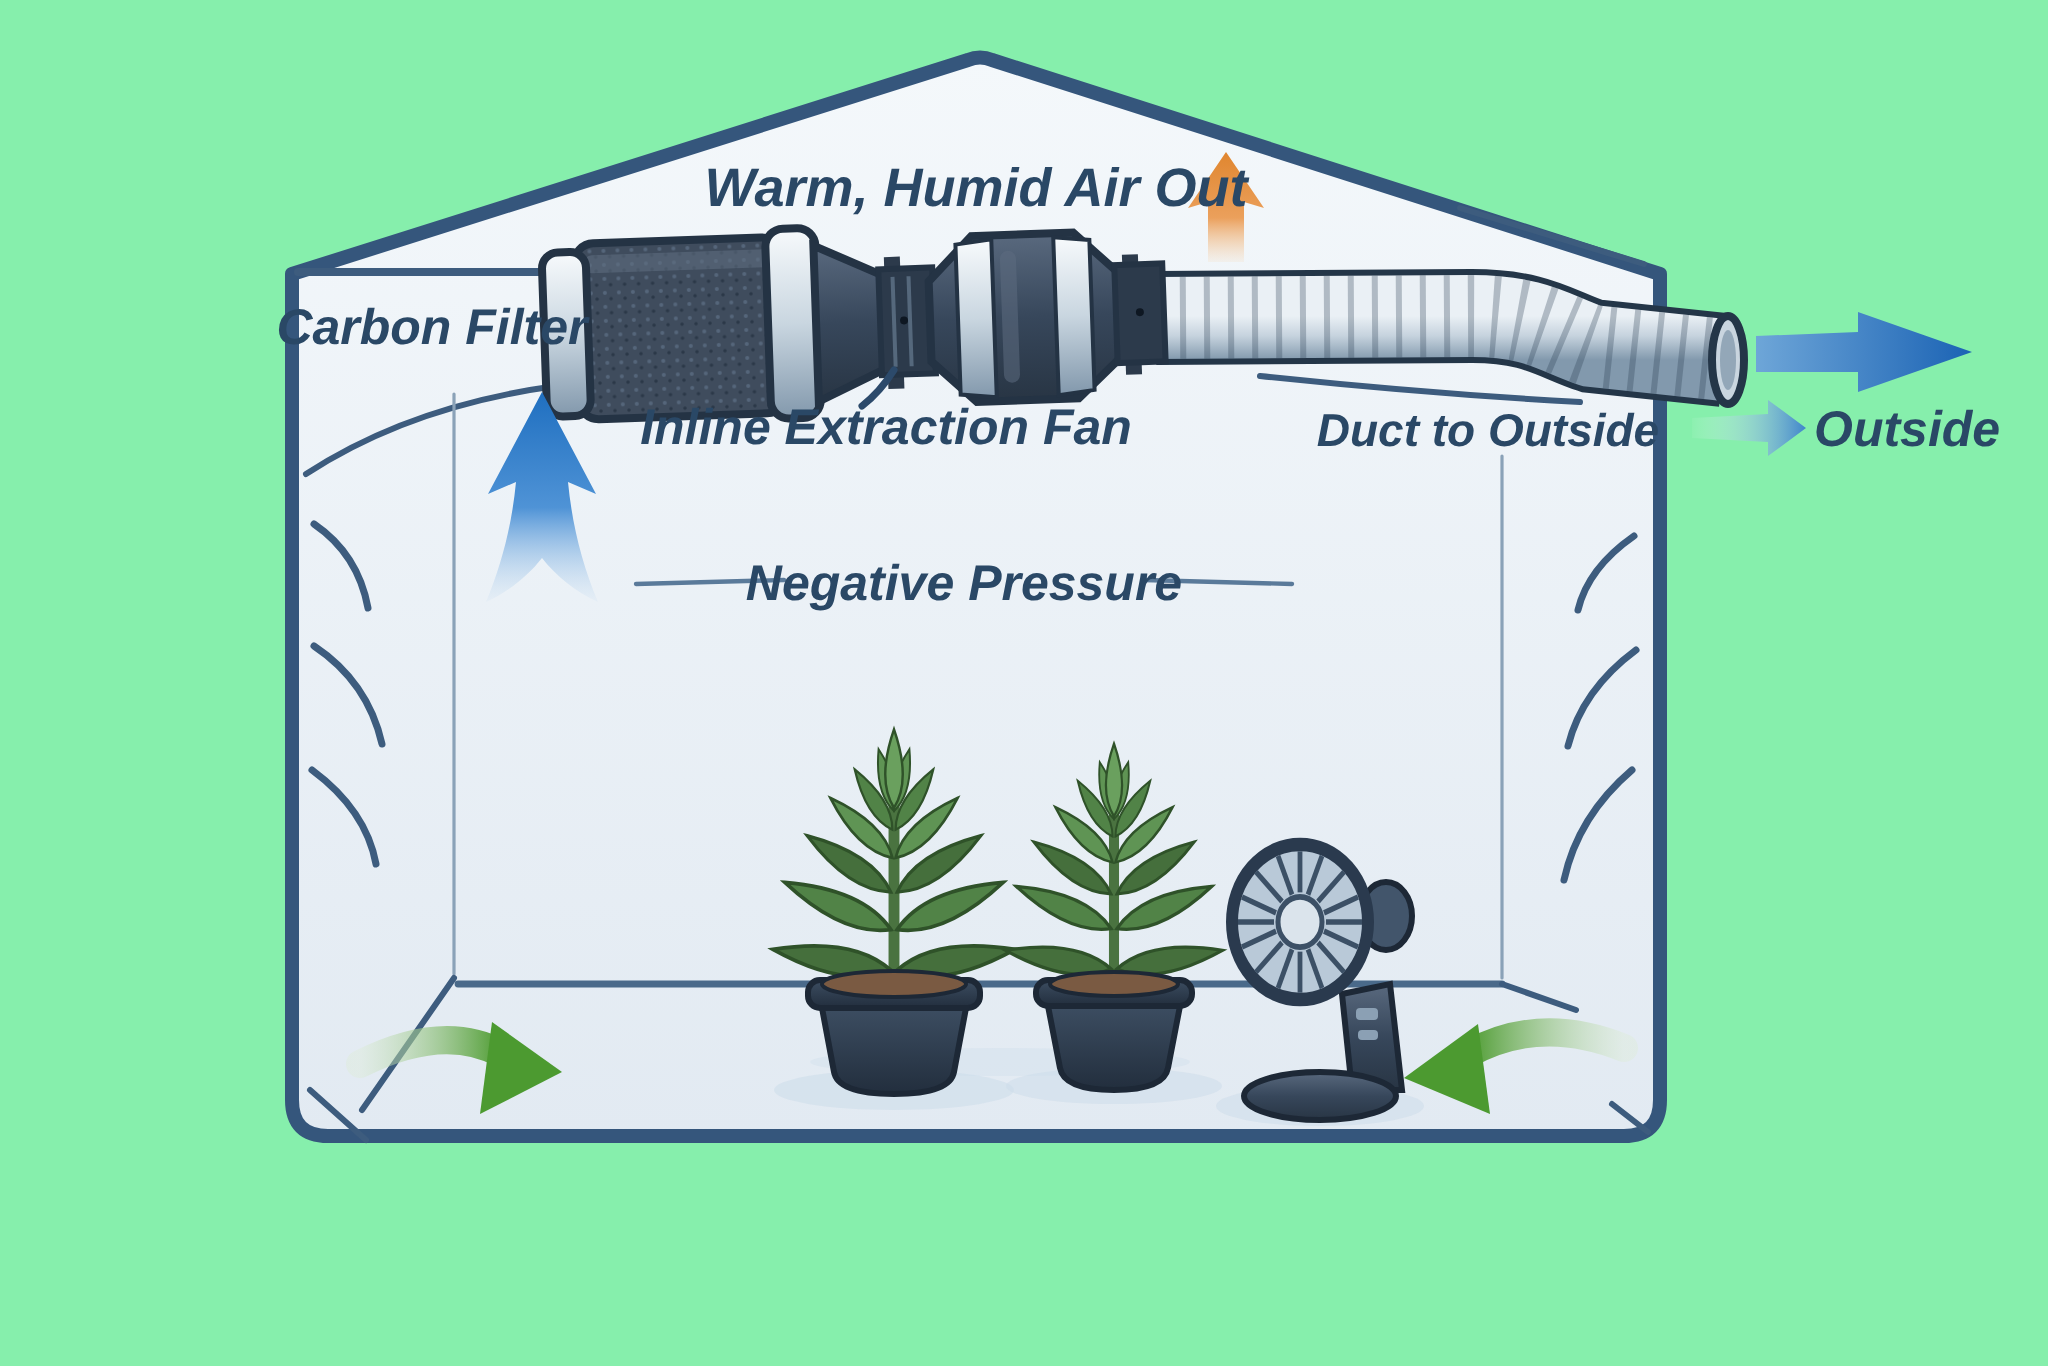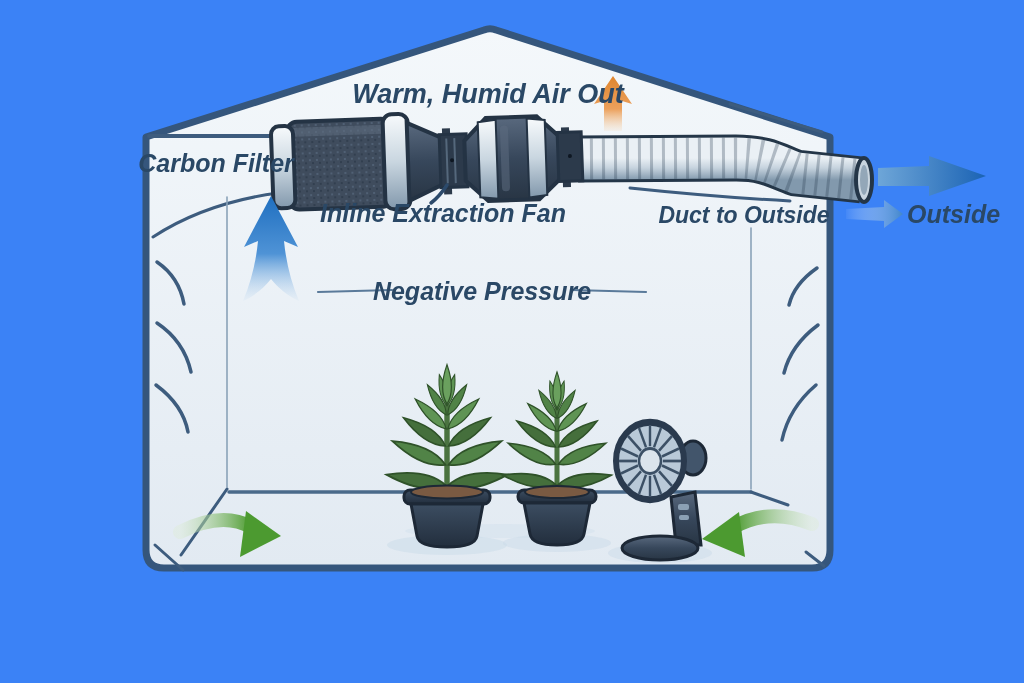--- a/index.html
+++ b/index.html
@@ -3,7 +3,7 @@
 <meta charset="utf-8">
 <style>
   html,body{margin:0;padding:0;background:#ffffff;}
-  .stage{position:relative;width:1024px;height:683px;background:#3b82f6;overflow:hidden;
+  .stage{position:relative;width:1024px;height:683px;background:#86efac;overflow:hidden;
          font-family:"Liberation Sans", sans-serif;}
   svg{position:absolute;left:0;top:0;}
   text{font-family:"Liberation Sans", sans-serif;font-weight:bold;font-style:italic;fill:#2a4866;}

